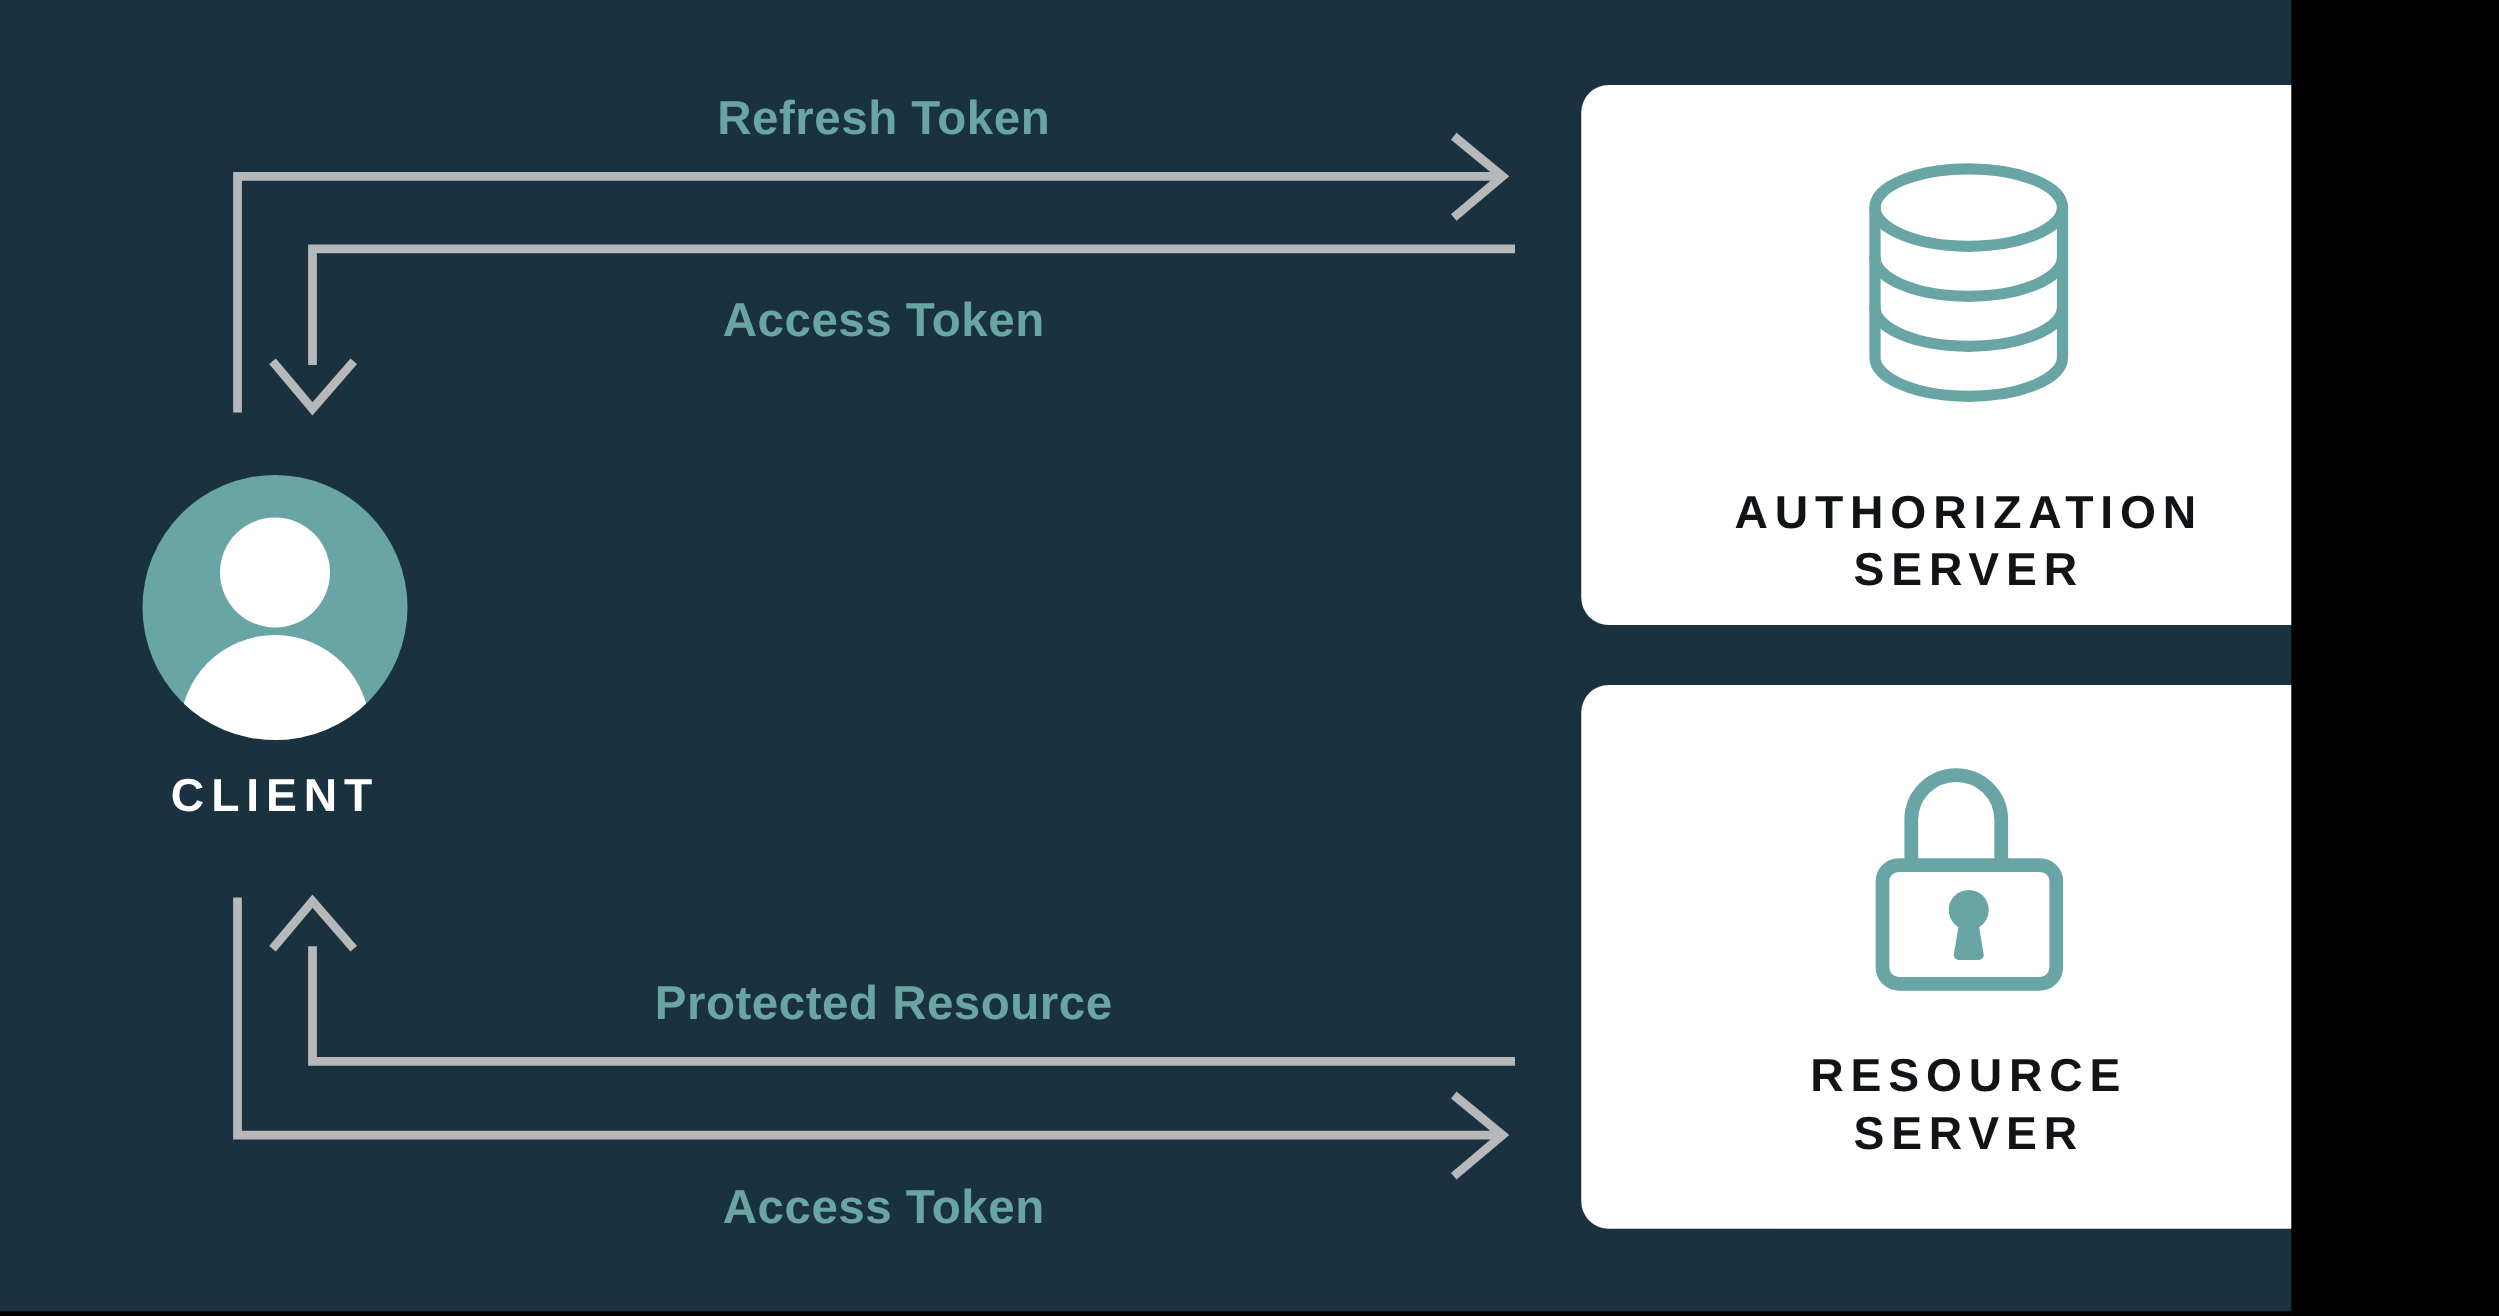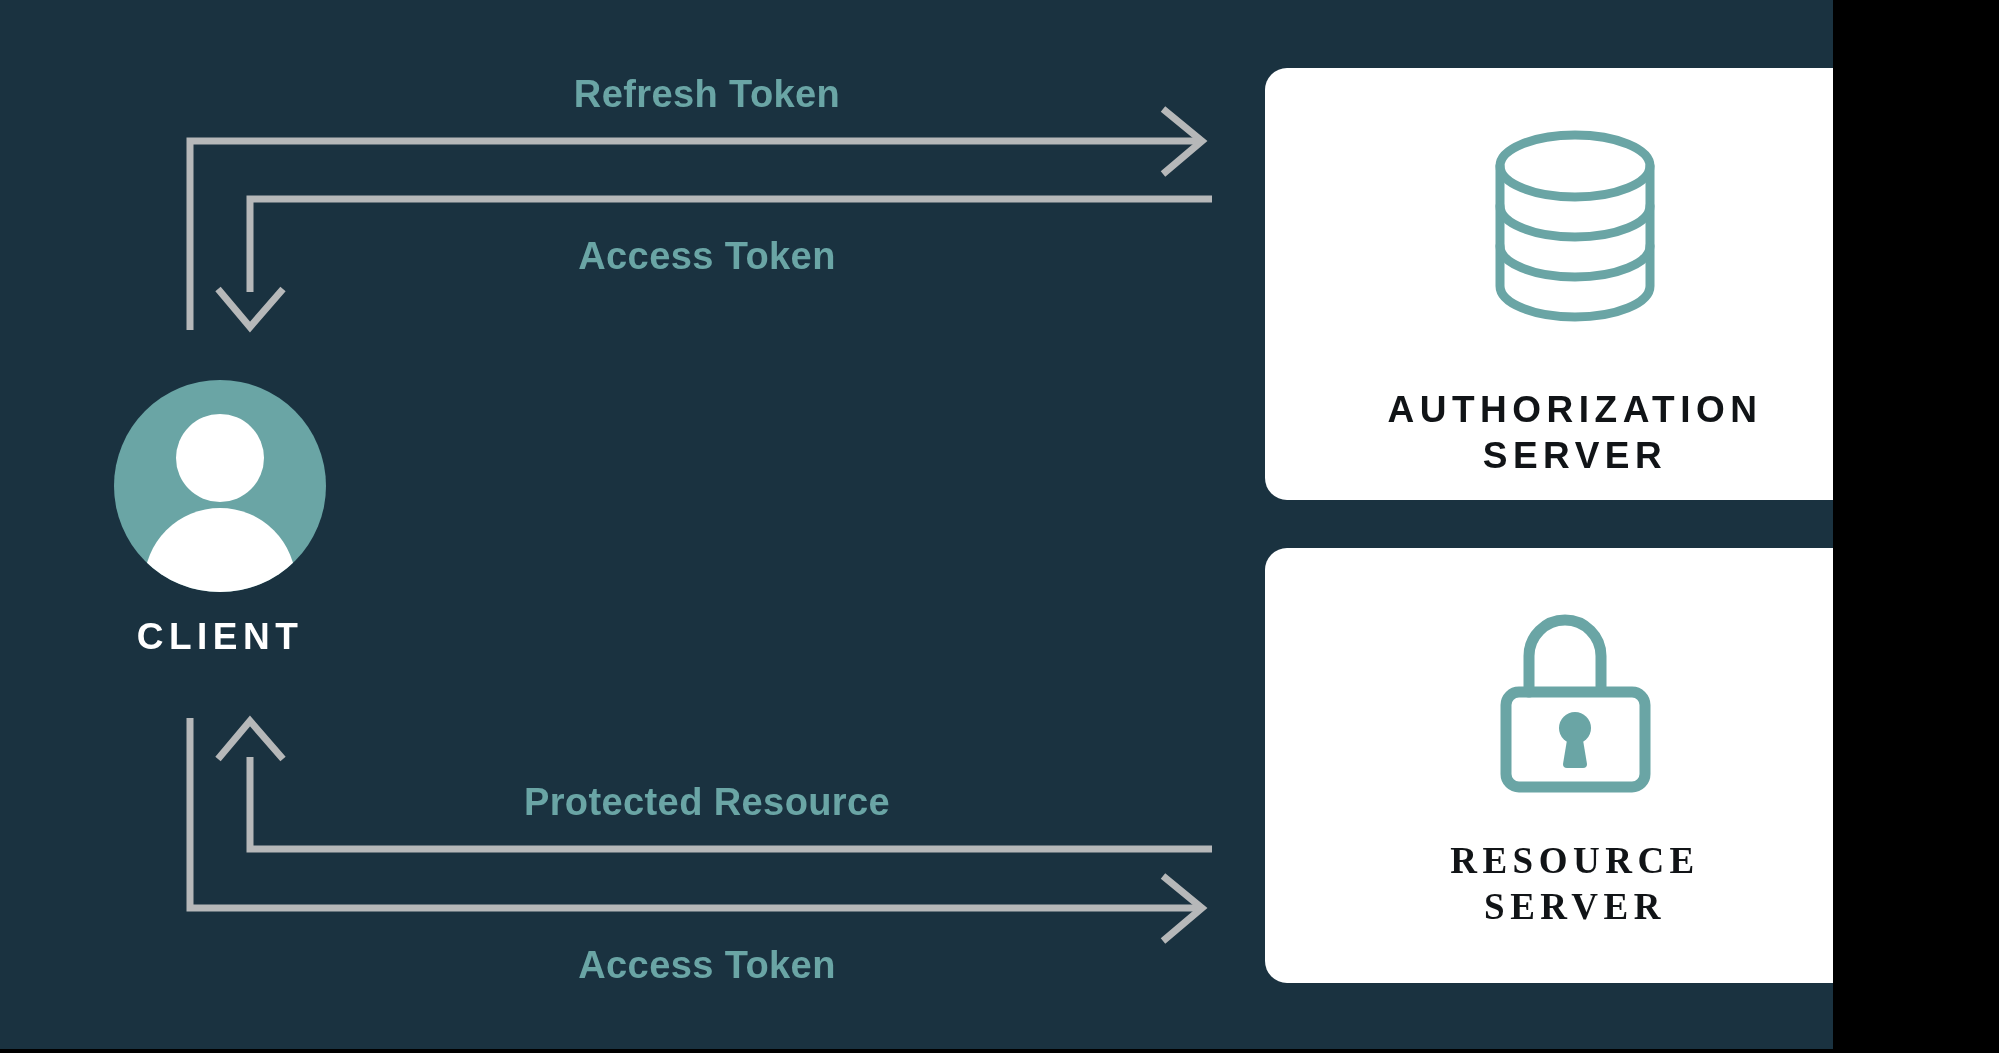--- a/index.html
+++ b/index.html
@@ -193,7 +193,7 @@
         <path d="M 80 128 L 94 128 L 99 158 A 4 4 0 0 1 95 162 L 79 162 A 4 4 0 0 1 75 158 Z"></path>
       </g>
     </svg>
-    <div class="card-title" style="margin-top:42px;font-family:Liberation Serif, serif;">RESOURCE
+    <div class="card-title" style="margin-top:42px;">RESOURCE
 SERVER</div>
   </div>
 

